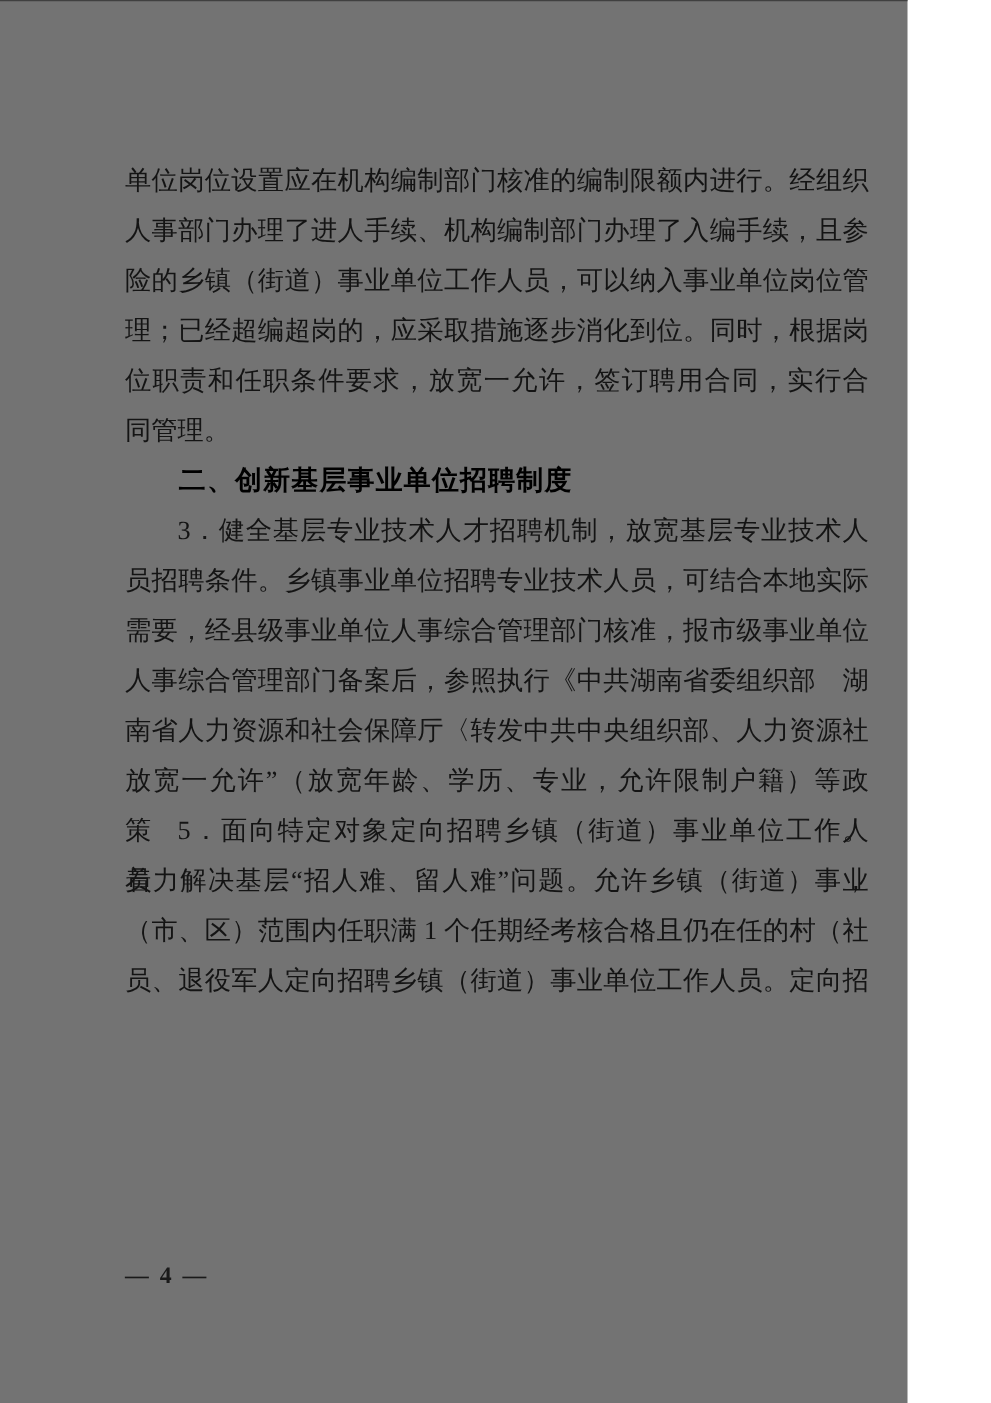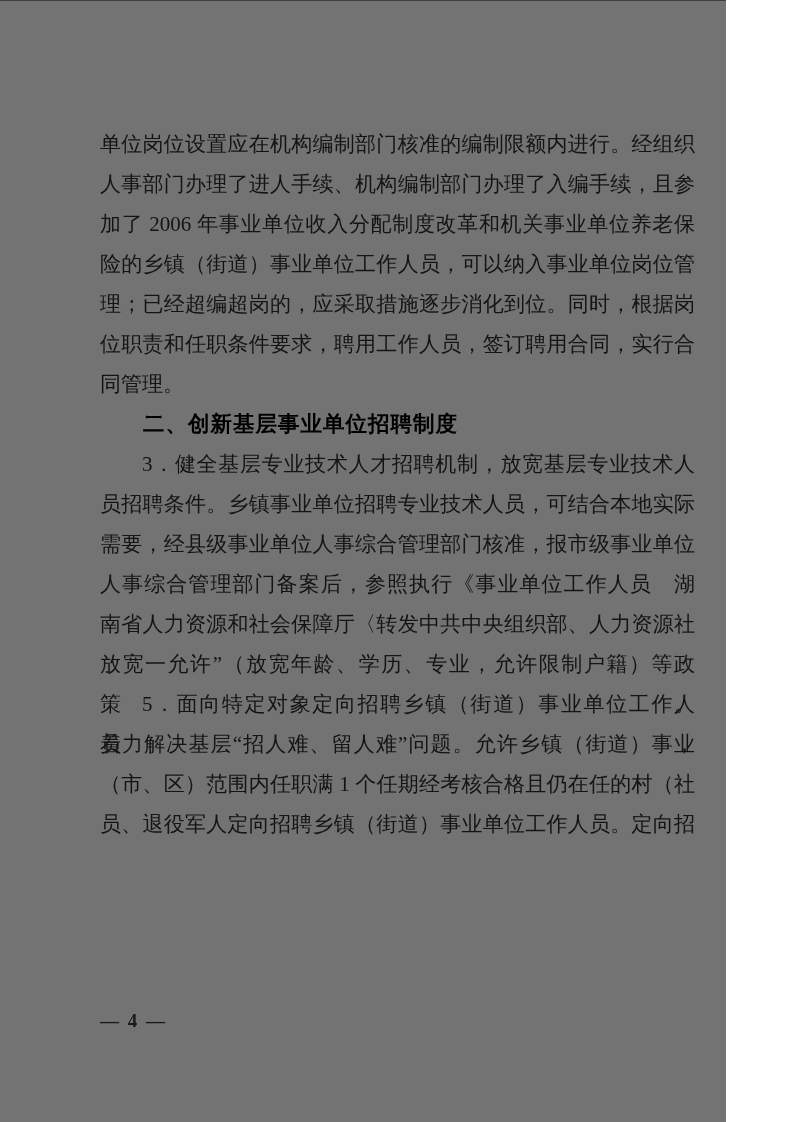--- a/index.html
+++ b/index.html
@@ -69,7 +69,6 @@
   <div class="textblock">
     <div class="ln j">单位岗位设置应在机构编制部门核准的编制限额内进行。经组织</div>
     <div class="ln j">人事部门办理了进人手续、机构编制部门办理了入编手续，且参</div>
-    <div class="ln j">加了 2006 年事业单位收入分配制度改革和机关事业单位养老保</div>
     <div class="ln j">险的乡镇（街道）事业单位工作人员，可以纳入事业单位岗位管</div>
     <div class="ln j">理；已经超编超岗的，应采取措施逐步消化到位。同时，根据岗</div>
     <div class="ln j">位职责和任职条件要求，聘用工作人员，签订聘用合同，实行合</div>

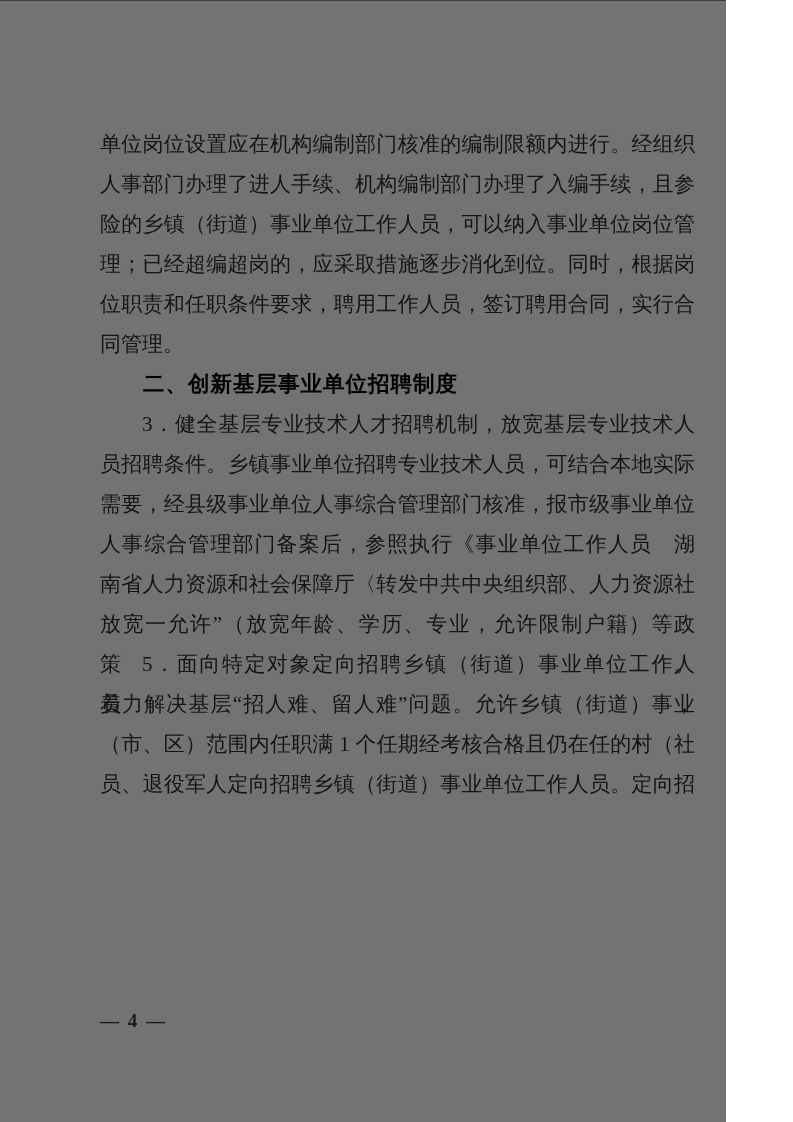--- a/index.html
+++ b/index.html
@@ -71,7 +71,7 @@
     <div class="ln j">人事部门办理了进人手续、机构编制部门办理了入编手续，且参</div>
     <div class="ln j">险的乡镇（街道）事业单位工作人员，可以纳入事业单位岗位管</div>
     <div class="ln j">理；已经超编超岗的，应采取措施逐步消化到位。同时，根据岗</div>
-    <div class="ln j">位职责和任职条件要求，聘用工作人员，签订聘用合同，实行合</div>
+    <div class="ln j">位职责和任职条件要求，放宽一允许，签订聘用合同，实行合</div>
     <div class="ln end">同管理。</div>
     <div class="ln heading indent end">二、创新基层事业单位招聘制度</div>
     <div class="ln j indent">3．健全基层专业技术人才招聘机制，放宽基层专业技术人</div>

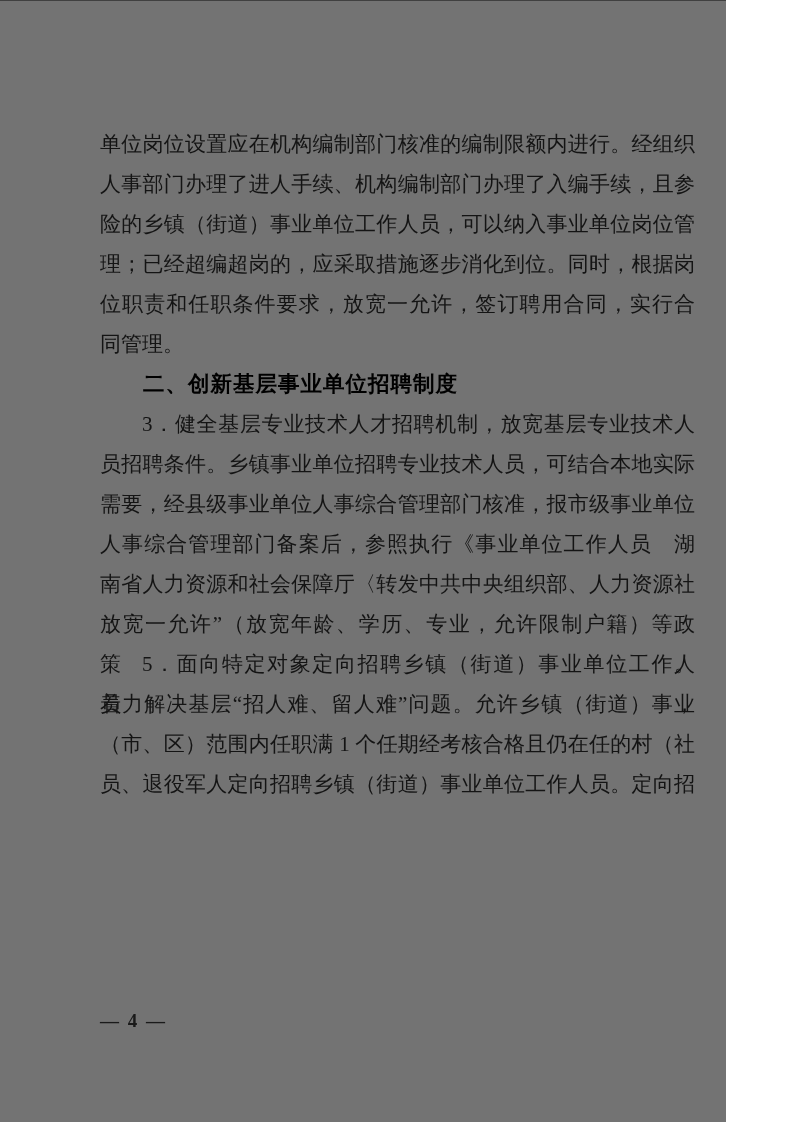--- a/index.html
+++ b/index.html
@@ -77,7 +77,7 @@
     <div class="ln j indent">3．健全基层专业技术人才招聘机制，放宽基层专业技术人</div>
     <div class="ln j">员招聘条件。乡镇事业单位招聘专业技术人员，可结合本地实际</div>
     <div class="ln j">需要，经县级事业单位人事综合管理部门核准，报市级事业单位</div>
-    <div class="ln j">人事综合管理部门备案后，参照执行《事业单位工作人员　湖</div>
+    <div class="ln j">人事综合管理部门备案后，参照执行《中共湖南省委组织部　湖</div>
     <div class="ln j">南省人力资源和社会保障厅〈转发中共中央组织部、人力资源社</div>
     <div class="ln j">放宽一允许”（放宽年龄、学历、专业，允许限制户籍）等政策。</div>
     <div class="ln j indent">5．面向特定对象定向招聘乡镇（街道）事业单位工作人员，</div>

